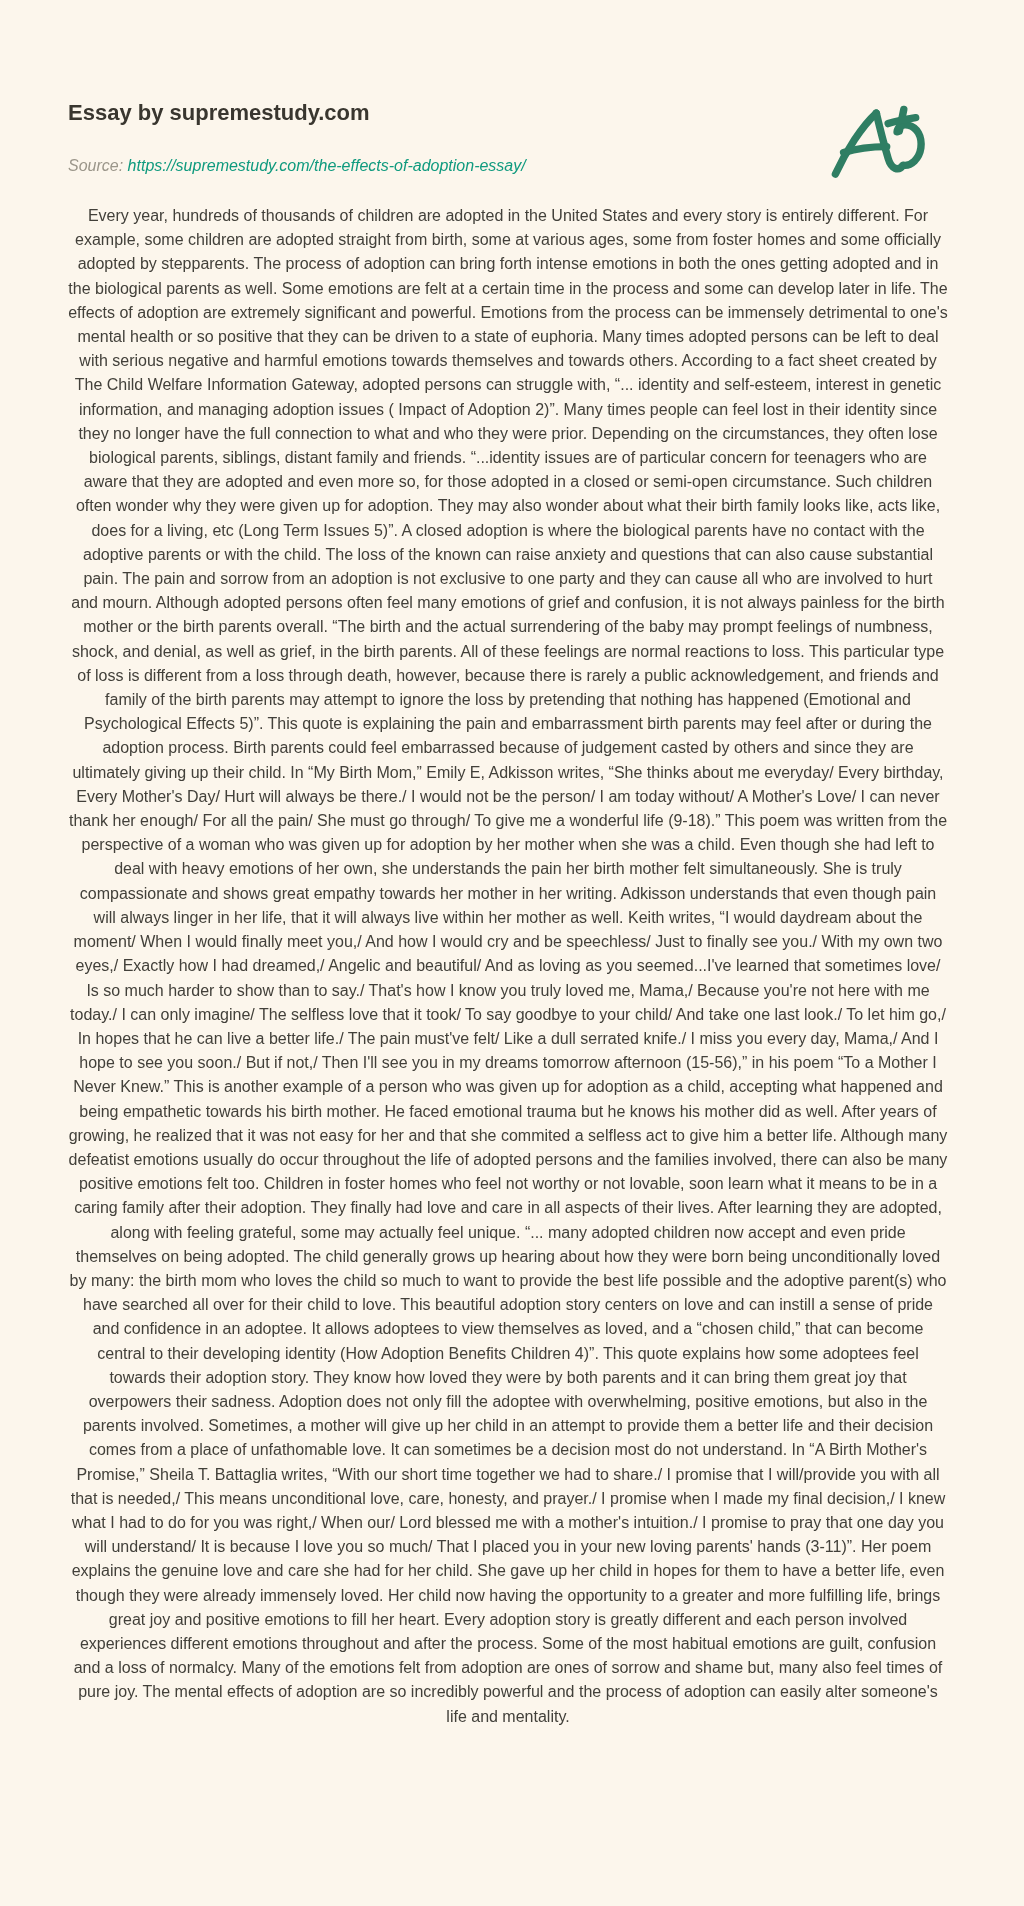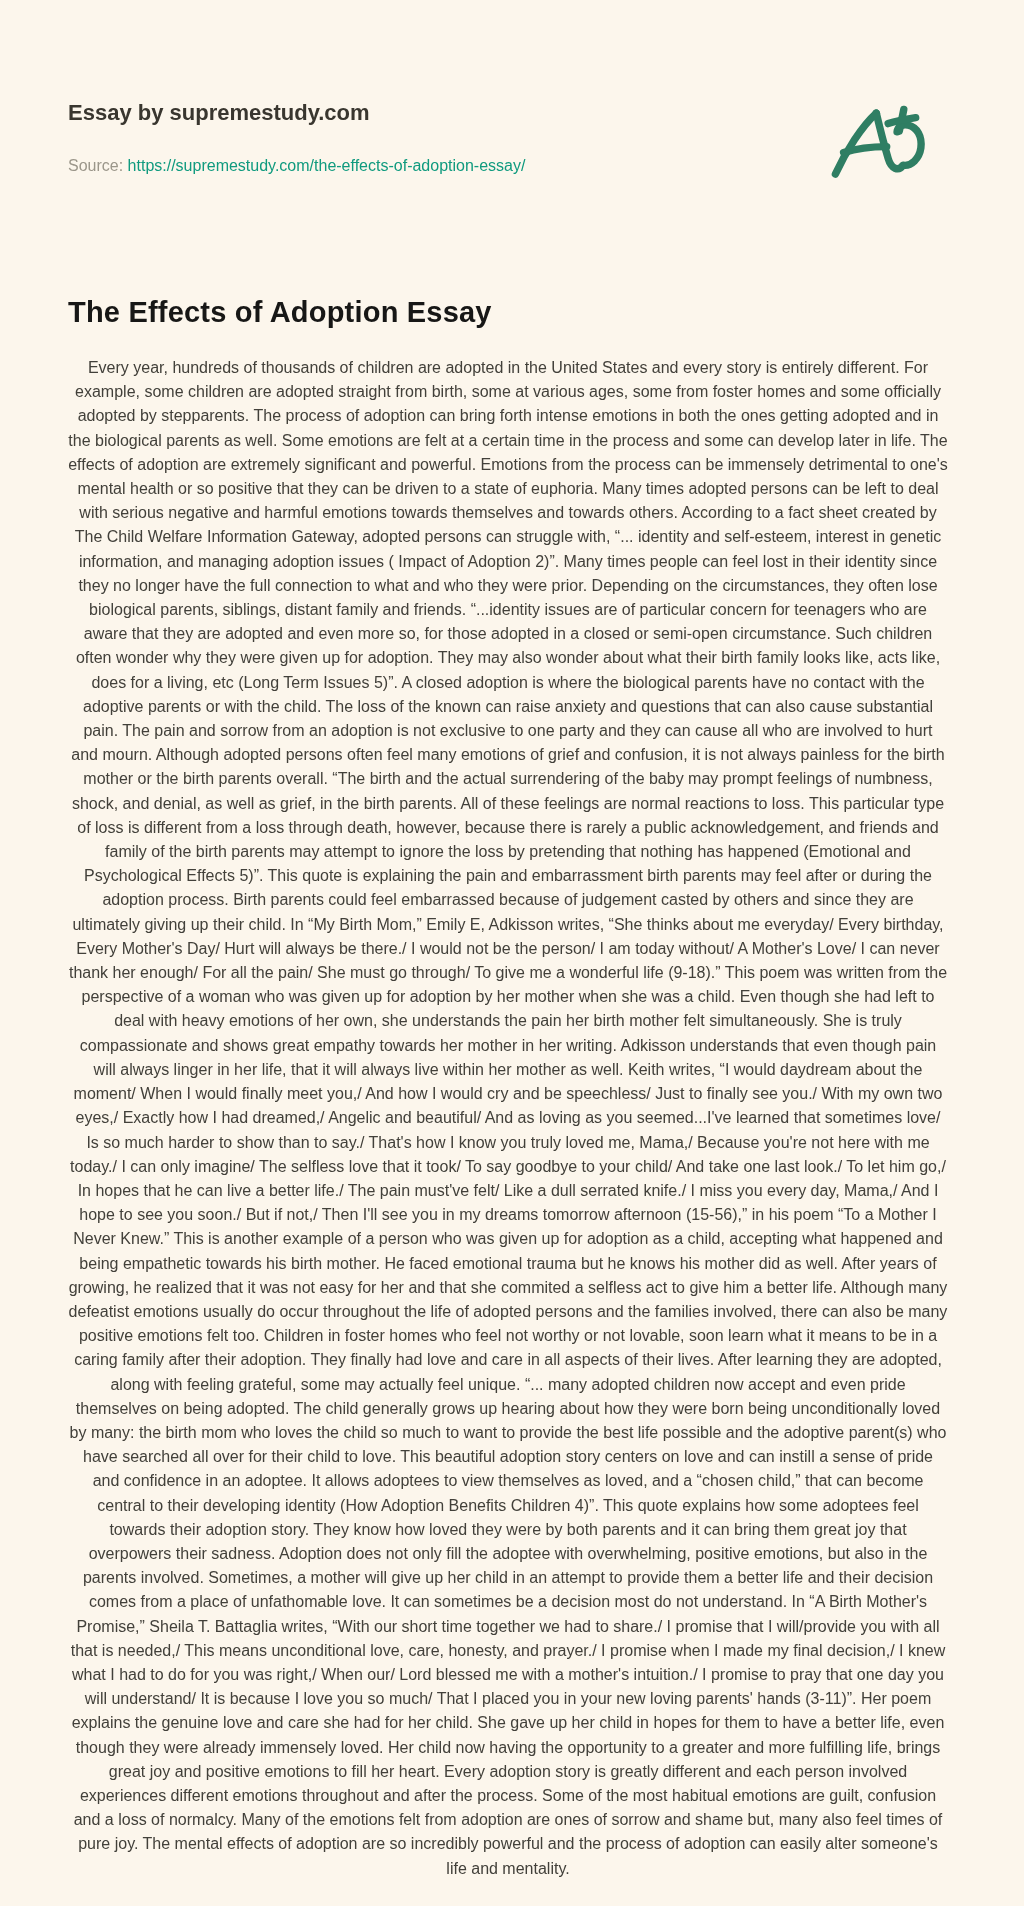--- a/index.html
+++ b/index.html
@@ -30,6 +30,7 @@
     font-size: 16px;
     line-height: 24px;
     color: #9b968a;
+    font-style: italic;
   }
   .source-line a {
     color: #0f9a7e;

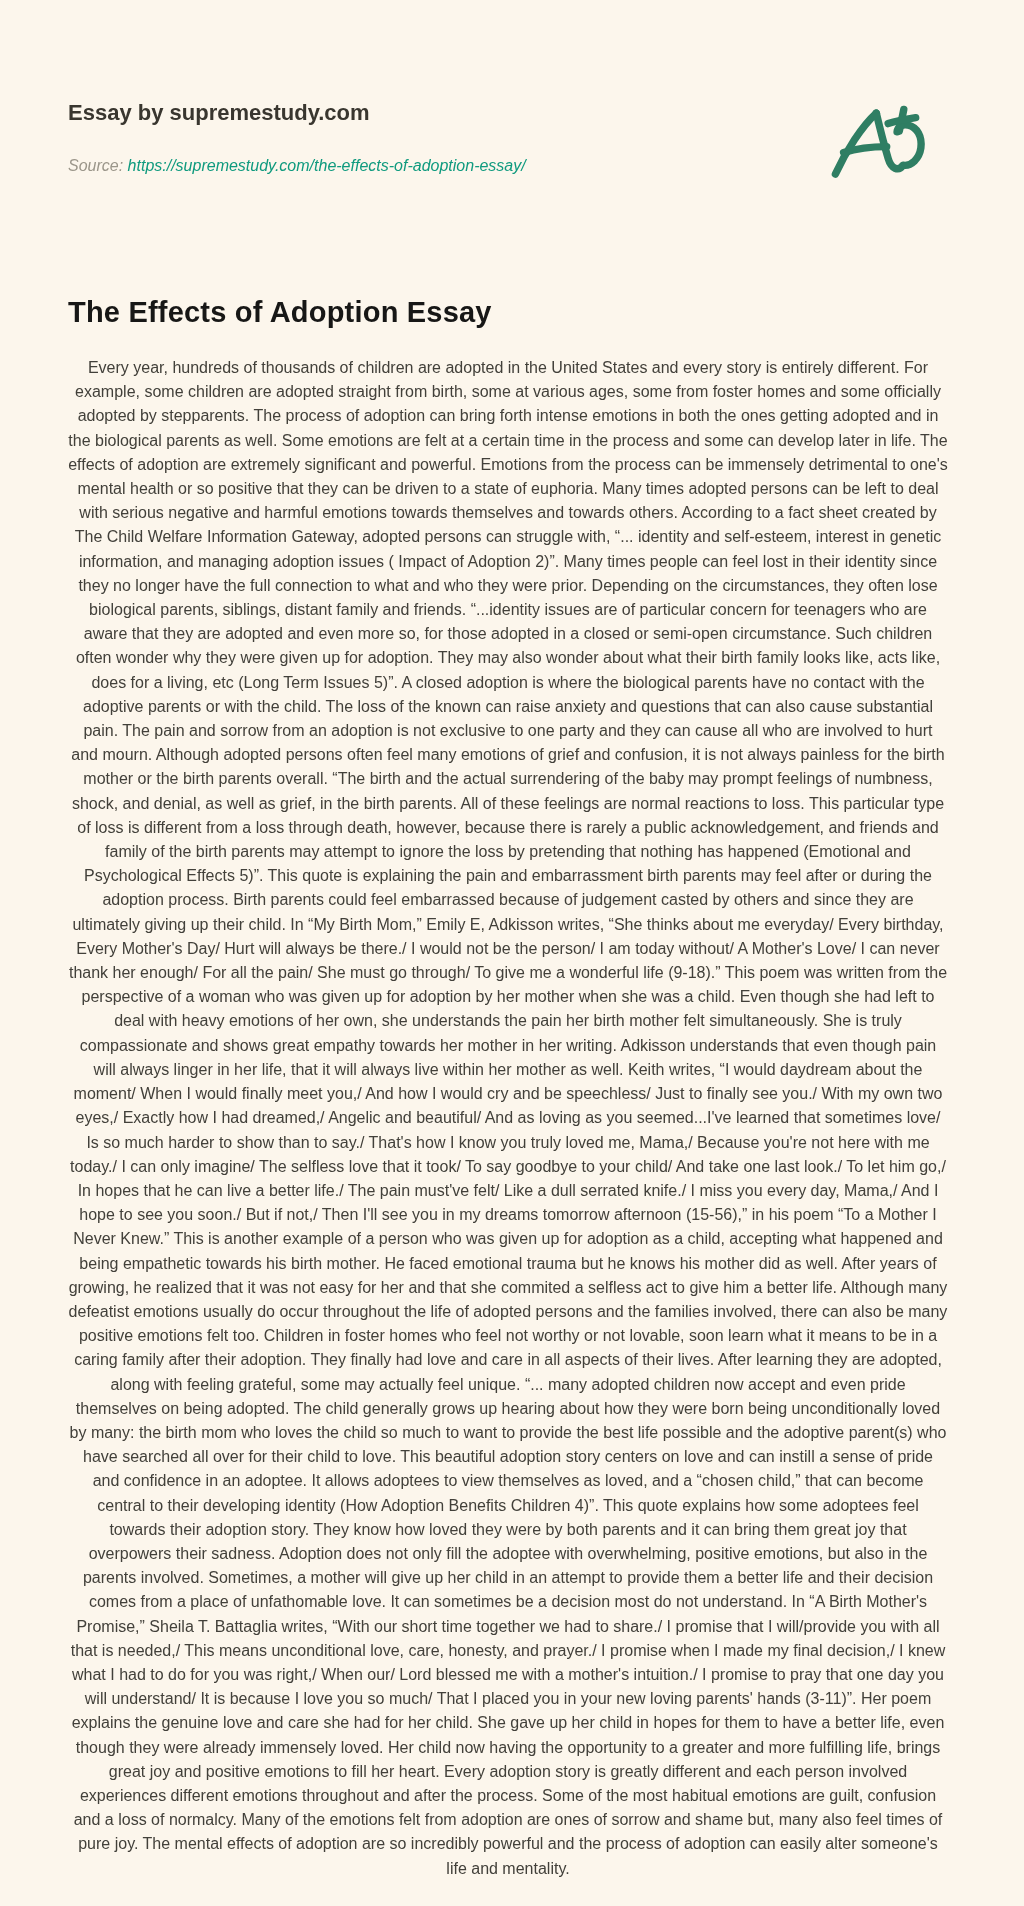--- a/index.html
+++ b/index.html
@@ -87,7 +87,6 @@
     </svg>
   </div>
 
-  <h2 class="essay-title">The Effects of Adoption Essay</h2>
 
   <p class="essay-body">Every year, hundreds of thousands of children are adopted in the United States and every story is entirely different. For example, some children are adopted straight from birth, some at various ages, some from foster homes and some officially adopted by stepparents. The process of adoption can bring forth intense emotions in both the ones getting adopted and in the biological parents as well. Some emotions are felt at a certain time in the process and some can develop later in life. The effects of adoption are extremely significant and powerful. Emotions from the process can be immensely detrimental to one's mental health or so positive that they can be driven to a state of euphoria. Many times adopted persons can be left to deal with serious negative and harmful emotions towards themselves and towards others. According to a fact sheet created by The Child Welfare Information Gateway, adopted persons can struggle with, “... identity and self-esteem, interest in genetic information, and managing adoption issues ( Impact of Adoption 2)”. Many times people can feel lost in their identity since they no longer have the full connection to what and who they were prior. Depending on the circumstances, they often lose biological parents, siblings, distant family and friends. “...identity issues are of particular concern for teenagers who are aware that they are adopted and even more so, for those adopted in a closed or semi-open circumstance. Such children often wonder why they were given up for adoption. They may also wonder about what their birth family looks like, acts like, does for a living, etc (Long Term Issues 5)”. A closed adoption is where the biological parents have no contact with the adoptive parents or with the child. The loss of the known can raise anxiety and questions that can also cause substantial pain. The pain and sorrow from an adoption is not exclusive to one party and they can cause all who are involved to hurt and mourn. Although adopted persons often feel many emotions of grief and confusion, it is not always painless for the birth mother or the birth parents overall. “The birth and the actual surrendering of the baby may prompt feelings of numbness, shock, and denial, as well as grief, in the birth parents. All of these feelings are normal reactions to loss. This particular type of loss is different from a loss through death, however, because there is rarely a public acknowledgement, and friends and family of the birth parents may attempt to ignore the loss by pretending that nothing has happened (Emotional and Psychological Effects 5)”. This quote is explaining the pain and embarrassment birth parents may feel after or during the adoption process. Birth parents could feel embarrassed because of judgement casted by others and since they are ultimately giving up their child. In “My Birth Mom,” Emily E, Adkisson writes, “She thinks about me everyday/ Every birthday, Every Mother's Day/ Hurt will always be there./ I would not be the person/ I am today without/ A Mother's Love/ I can never thank her enough/ For all the pain/ She must go through/ To give me a wonderful life (9-18).” This poem was written from the perspective of a woman who was given up for adoption by her mother when she was a child. Even though she had left to deal with heavy emotions of her own, she understands the pain her birth mother felt simultaneously. She is truly compassionate and shows great empathy towards her mother in her writing. Adkisson understands that even though pain will always linger in her life, that it will always live within her mother as well. Keith writes, “I would daydream about the moment/ When I would finally meet you,/ And how I would cry and be speechless/ Just to finally see you./ With my own two eyes,/ Exactly how I had dreamed,/ Angelic and beautiful/ And as loving as you seemed...I've learned that sometimes love/ Is so much harder to show than to say./ That's how I know you truly loved me, Mama,/ Because you're not here with me today./ I can only imagine/ The selfless love that it took/ To say goodbye to your child/ And take one last look./ To let him go,/ In hopes that he can live a better life./ The pain must've felt/ Like a dull serrated knife./ I miss you every day, Mama,/ And I hope to see you soon./ But if not,/ Then I'll see you in my dreams tomorrow afternoon (15-56),” in his poem “To a Mother I Never Knew.” This is another example of a person who was given up for adoption as a child, accepting what happened and being empathetic towards his birth mother. He faced emotional trauma but he knows his mother did as well. After years of growing, he realized that it was not easy for her and that she commited a selfless act to give him a better life. Although many defeatist emotions usually do occur throughout the life of adopted persons and the families involved, there can also be many positive emotions felt too. Children in foster homes who feel not worthy or not lovable, soon learn what it means to be in a caring family after their adoption. They finally had love and care in all aspects of their lives. After learning they are adopted, along with feeling grateful, some may actually feel unique. “... many adopted children now accept and even pride themselves on being adopted. The child generally grows up hearing about how they were born being unconditionally loved by many: the birth mom who loves the child so much to want to provide the best life possible and the adoptive parent(s) who have searched all over for their child to love. This beautiful adoption story centers on love and can instill a sense of pride and confidence in an adoptee. It allows adoptees to view themselves as loved, and a “chosen child,” that can become central to their developing identity (How Adoption Benefits Children 4)”. This quote explains how some adoptees feel towards their adoption story. They know how loved they were by both parents and it can bring them great joy that overpowers their sadness. Adoption does not only fill the adoptee with overwhelming, positive emotions, but also in the parents involved. Sometimes, a mother will give up her child in an attempt to provide them a better life and their decision comes from a place of unfathomable love. It can sometimes be a decision most do not understand. In “A Birth Mother's Promise,” Sheila T. Battaglia writes, “With our short time together we had to share./ I promise that I will/provide you with all that is needed,/ This means unconditional love, care, honesty, and prayer./ I promise when I made my final decision,/ I knew what I had to do for you was right,/ When our/ Lord blessed me with a mother's intuition./ I promise to pray that one day you will understand/ It is because I love you so much/ That I placed you in your new loving parents' hands (3-11)”. Her poem explains the genuine love and care she had for her child. She gave up her child in hopes for them to have a better life, even though they were already immensely loved. Her child now having the opportunity to a greater and more fulfilling life, brings great joy and positive emotions to fill her heart. Every adoption story is greatly different and each person involved experiences different emotions throughout and after the process. Some of the most habitual emotions are guilt, confusion and a loss of normalcy. Many of the emotions felt from adoption are ones of sorrow and shame but, many also feel times of pure joy. The mental effects of adoption are so incredibly powerful and the process of adoption can easily alter someone's life and mentality.</p>
 

